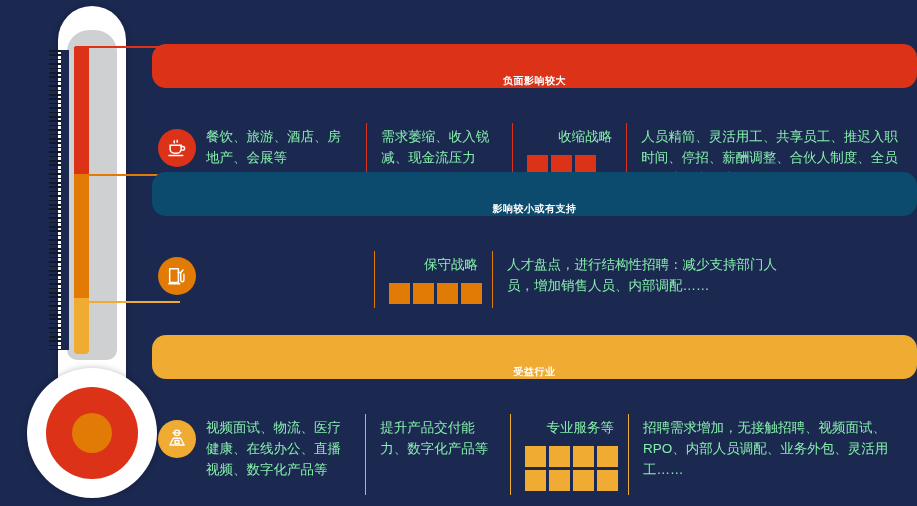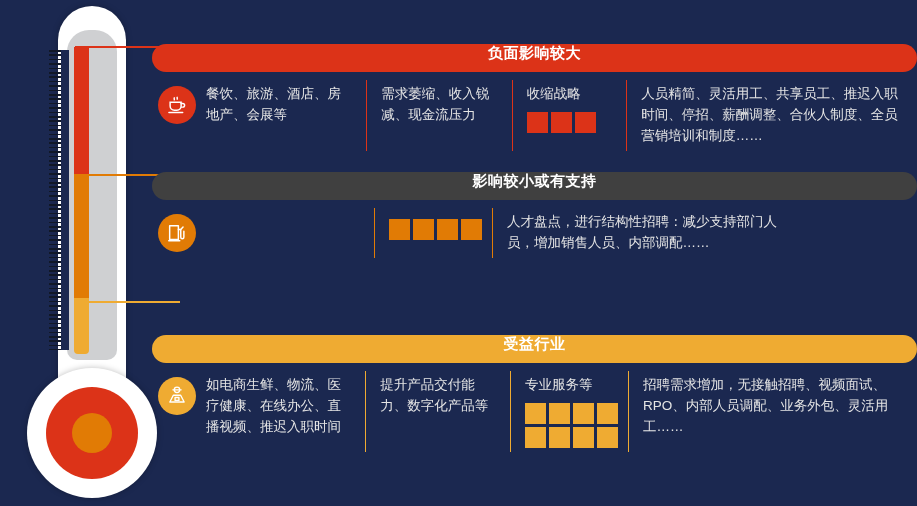--- a/index.html
+++ b/index.html
@@ -120,13 +120,13 @@
     width: 765px;
   }
   .row-bar {
-    height: 28px;
+    height: 44px;
     border-radius: 14px;
     display: flex;
-    align-items: flex-start;
+    align-items: flex-end;
     justify-content: center;
     color: #ffffff;
-    font-size: 15px;
+    font-size: 10px;
     font-weight: bold;
     letter-spacing: 0.5px;
     box-sizing: border-box;

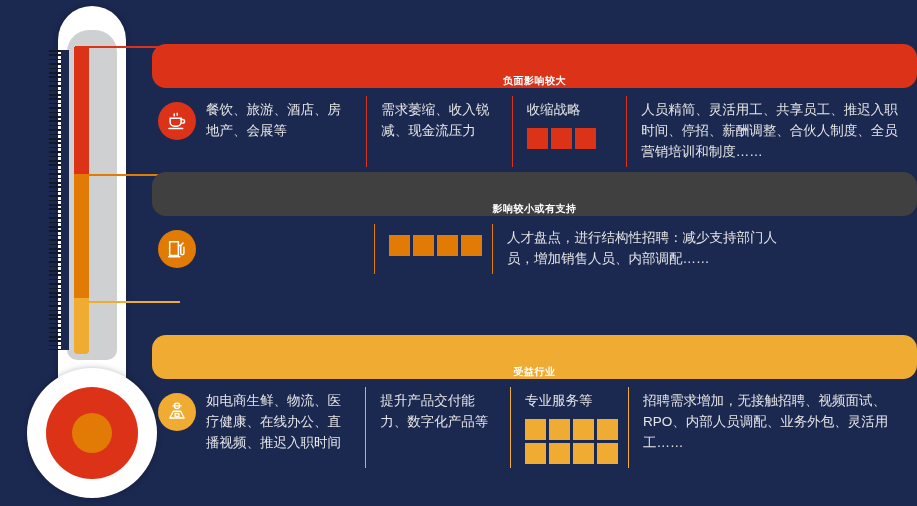--- a/index.html
+++ b/index.html
@@ -138,10 +138,11 @@
   .cell {
     box-sizing: border-box;
     padding: 4px 14px 4px 14px;
-    color: #e5e5e5;
+    color: #86efac;
     font-size: 13.5px;
     line-height: 1.55;
     position: relative;
+    margin-top: 27px;
   }
   .cell + .cell { border-left: 1.6px solid; }
 

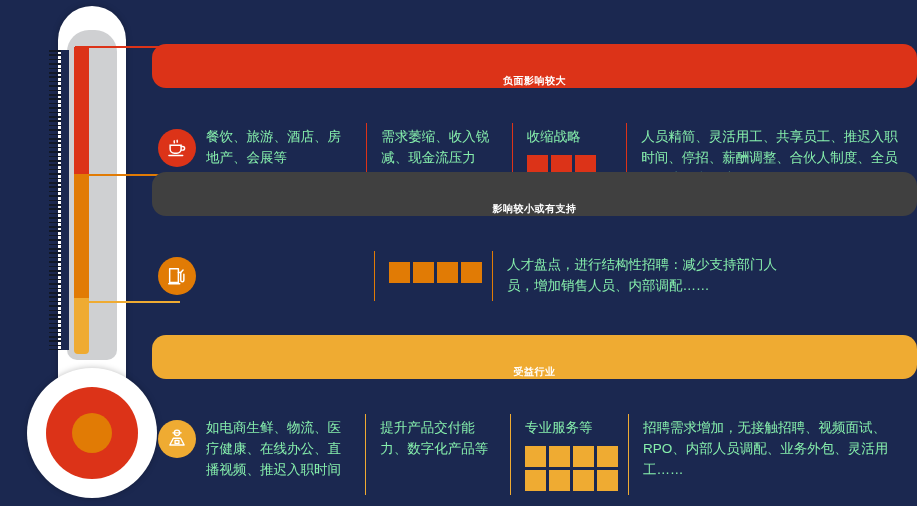--- a/index.html
+++ b/index.html
@@ -148,7 +148,7 @@
 
   .c-industry { width: 222px; display: flex; align-items: flex-start; gap: 10px; padding-left: 6px;}
   .c-impact   { width: 150px; }
-  .c-strategy { width: 118px; text-align: left; }
+  .c-strategy { width: 118px; text-align: right; }
   .c-actions  { width: 301px; }
 
   .icon-circle {

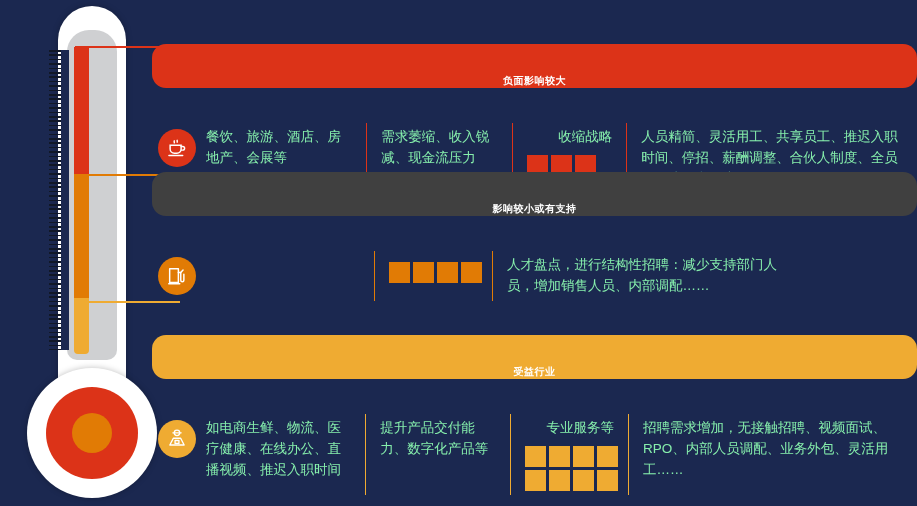--- a/index.html
+++ b/index.html
@@ -179,7 +179,7 @@
   .theme-red    .icon-circle { background: #dc3318; }
   .theme-red    .sq { background: #dc3318; }
 
-  .theme-orange .row-bar { background: #404040; }
+  .theme-orange .row-bar { background: #0c4a6e; }
   .theme-orange .cell + .cell { border-left-color: #e17b05; }
   .theme-orange .icon-circle { background: #e17b05; }
   .theme-orange .sq { background: #e17b05; }

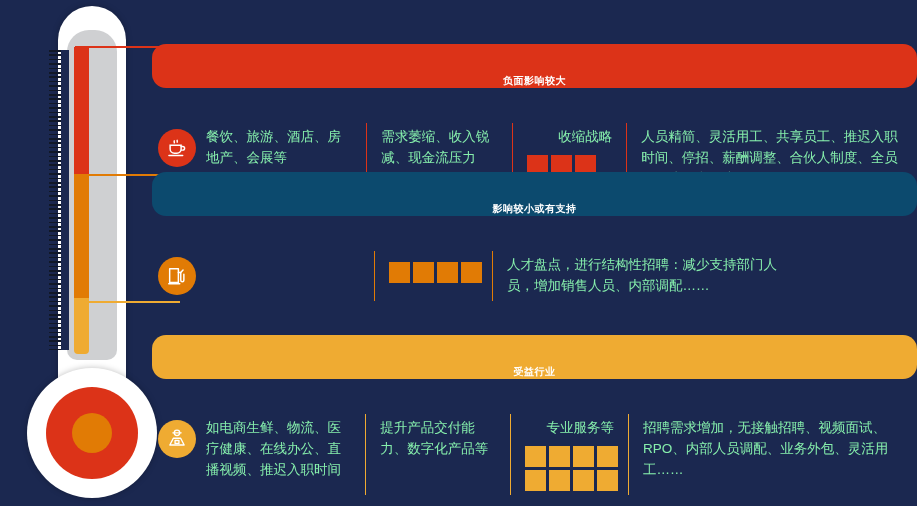--- a/index.html
+++ b/index.html
@@ -259,6 +259,7 @@
       </div>
     </div>
     <div class="cell c-strategy">
+      <div>保守战略</div>
       <div class="squares" id="squares-1" style="grid-template-columns: repeat(4, 21px);">
           <div class="sq"></div>
           <div class="sq"></div>

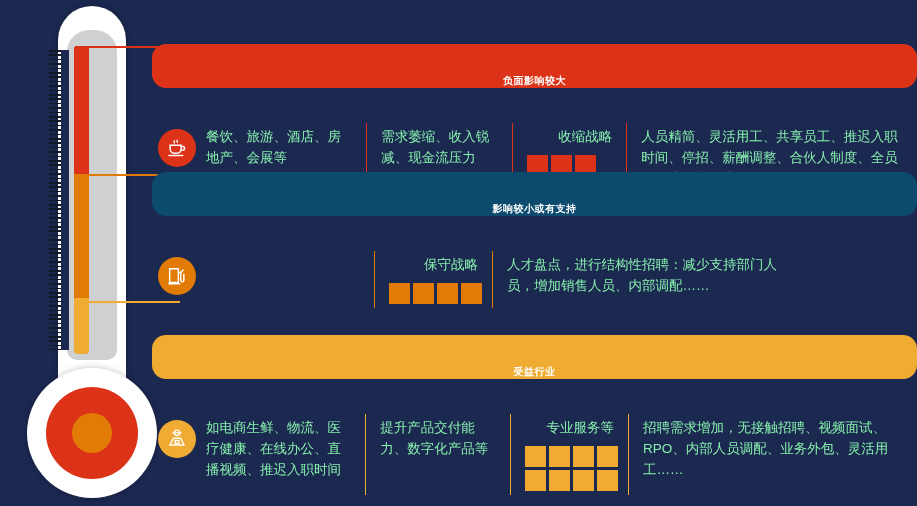--- a/index.html
+++ b/index.html
@@ -285,7 +285,7 @@
           <rect x="9.9" y="13.6" width="4.2" height="3.2"></rect>
         </svg>
       </div>
-      <div class="cell-text">如电商生鲜、物流、医疗健康、在线办公、直播视频、推迟入职时间</div>
+      <div class="cell-text">视频面试、物流、医疗健康、在线办公、直播视频、数字化产品等</div>
     </div>
     <div class="cell c-impact">提升产品交付能力、数字化产品等</div>
     <div class="cell c-strategy">

